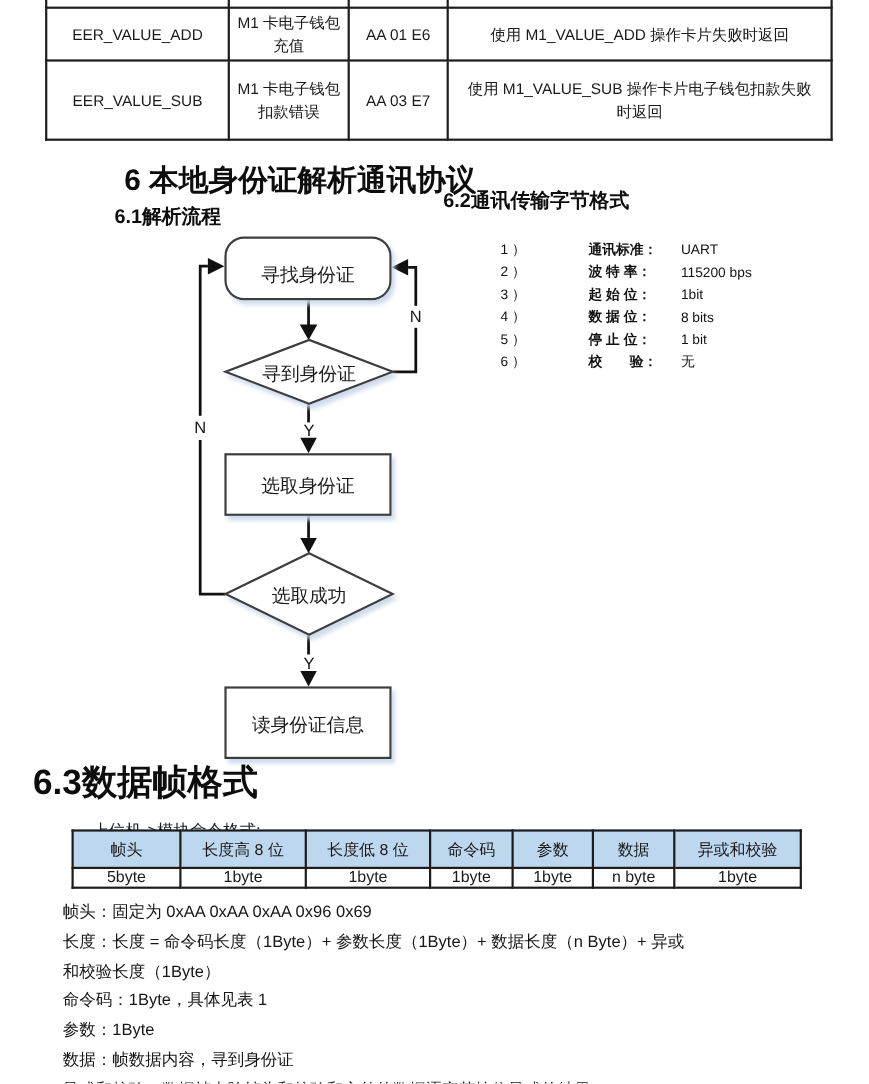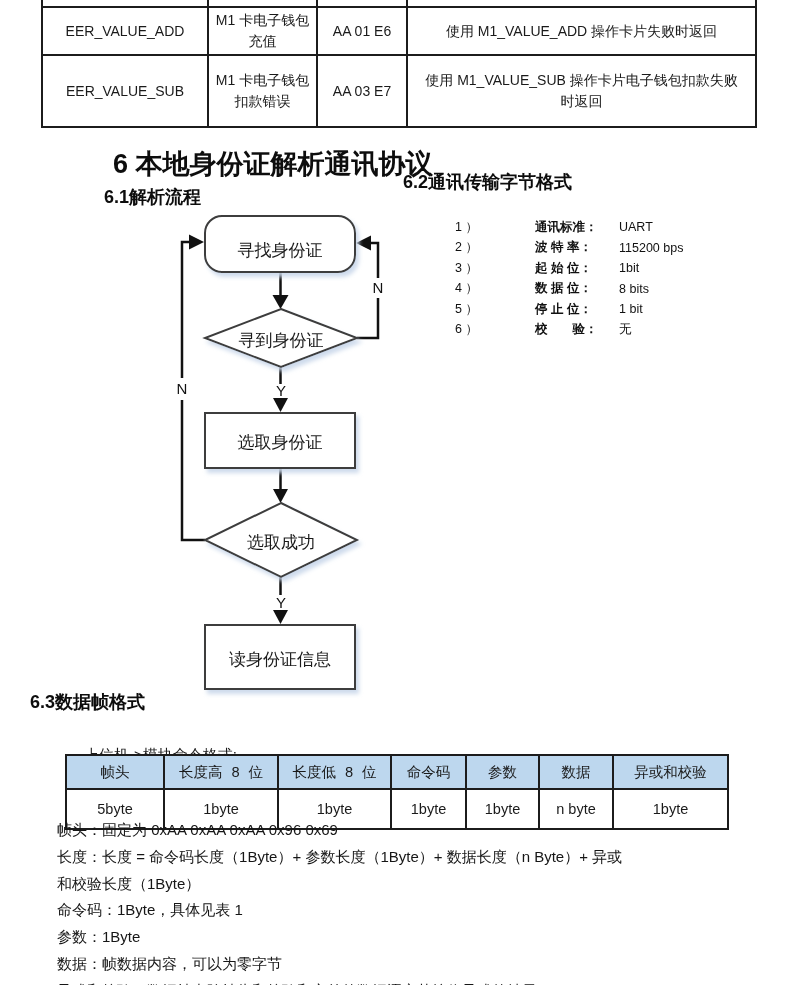--- a/index.html
+++ b/index.html
@@ -32,7 +32,7 @@
   
   .h-main { font-size: 27px; font-weight: bold; color: #0d0d0d; }
   .h-sub  { font-size: 18px; font-weight: bold; color: #0d0d0d; }
-  .h-63   { font-size: 18px; font-weight: bold; color: #0d0d0d; }
+  .h-63   { font-size: 32px; font-weight: bold; color: #0d0d0d; }
   .subtitle { font-size: 15px; color: #1a1a1a; }
 
   

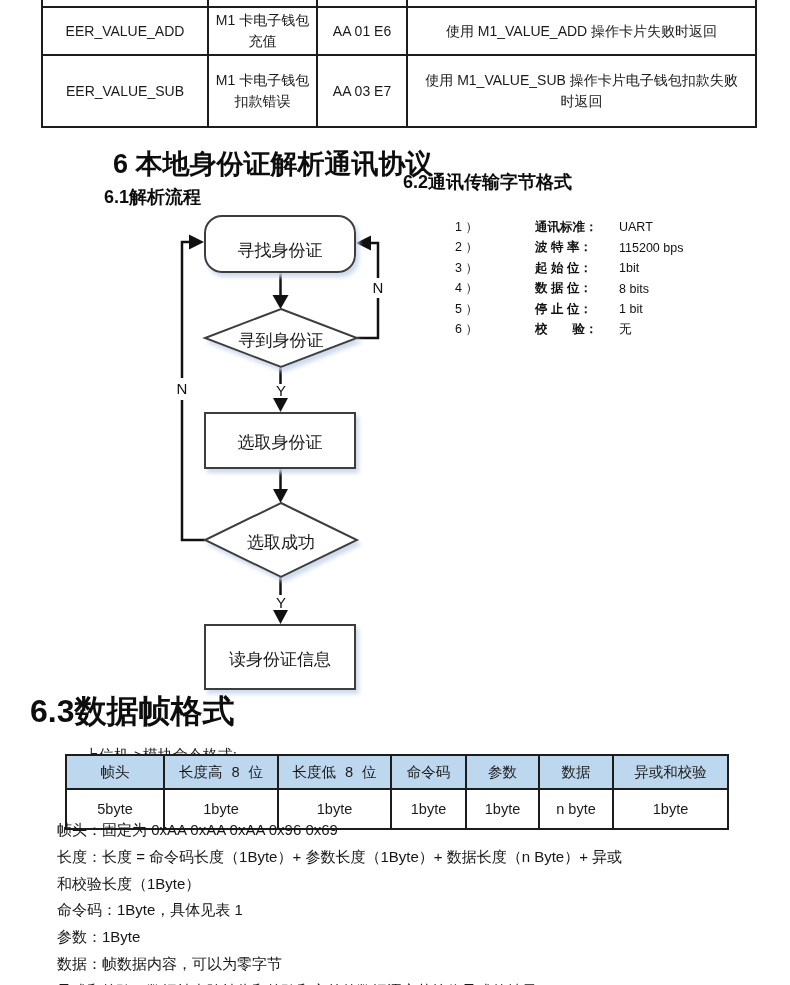--- a/index.html
+++ b/index.html
@@ -62,7 +62,7 @@
     text-align: center; vertical-align: middle;
     padding: 0 2px; white-space: nowrap;
   }
-  table.frametbl tr.hd td { height: 34px; background: #BDD7EE; font-family: Liberation Mono, monospace; }
+  table.frametbl tr.hd td { height: 34px; background: #BDD7EE; }
   table.frametbl tr.vl td { height: 40px; background: #ffffff; }
 
   

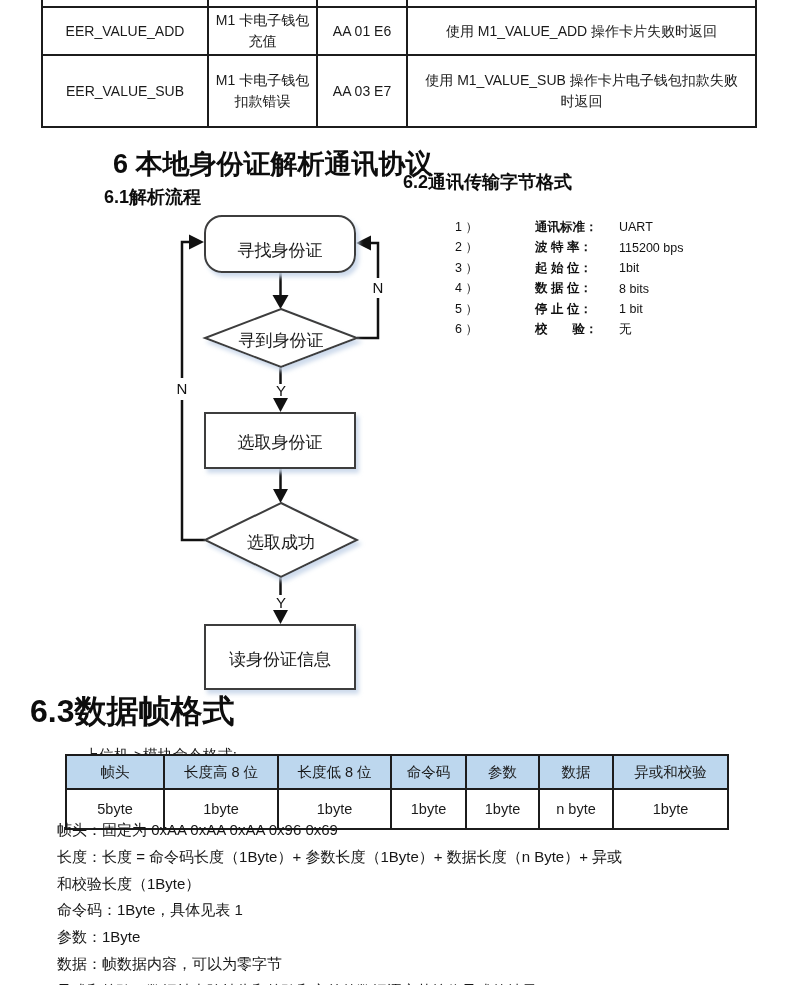--- a/index.html
+++ b/index.html
@@ -63,7 +63,7 @@
     padding: 0 2px; white-space: nowrap;
   }
   table.frametbl tr.hd td { height: 34px; background: #BDD7EE; }
-  table.frametbl tr.vl td { height: 40px; background: #ffffff; }
+  table.frametbl tr.vl td { height: 18px; background: #ffffff; }
 
   
   .notes { position: absolute; left: 57px; top: 817px; width: 720px; font-size: 15px; color: #161616; }

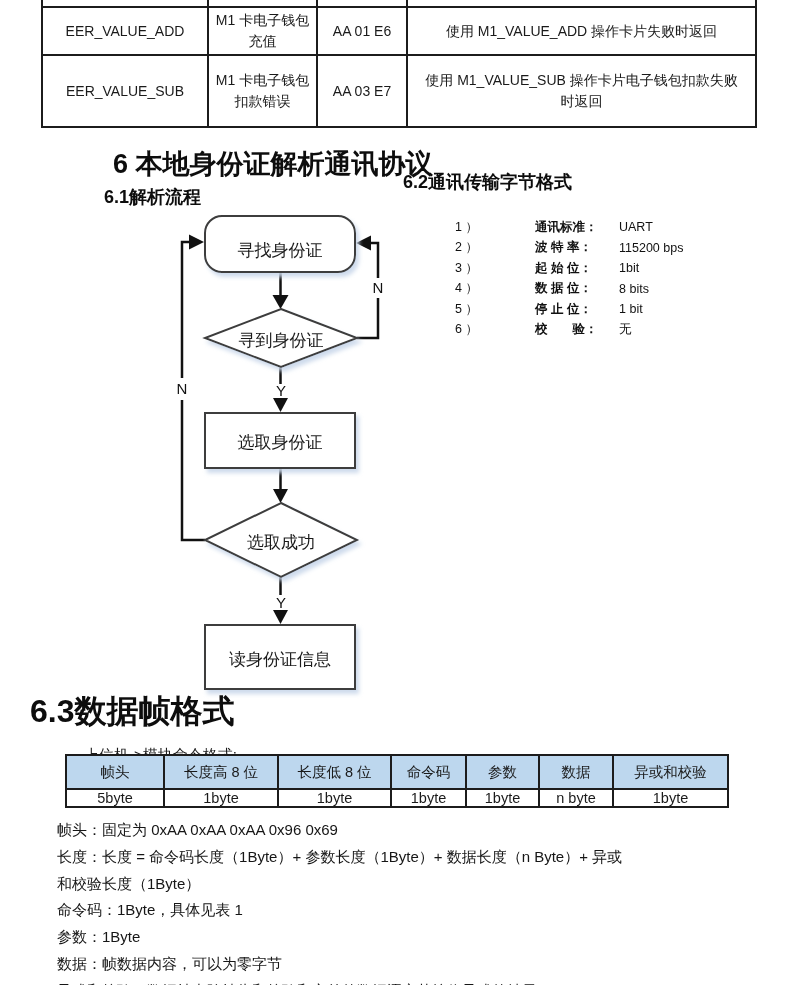--- a/index.html
+++ b/index.html
@@ -224,7 +224,7 @@
   <div>和校验长度（1Byte）</div>
   <div>命令码：1Byte，具体见表 1</div>
   <div>参数：1Byte</div>
-  <div>数据：帧数据内容，可以为零字节</div>
+  <div>数据：帧数据内容，寻到身份证</div>
   <div>异或和校验：数据帧中除帧头和校验和之外的数据逐字节按位异或的结果</div>
 </div>
 

